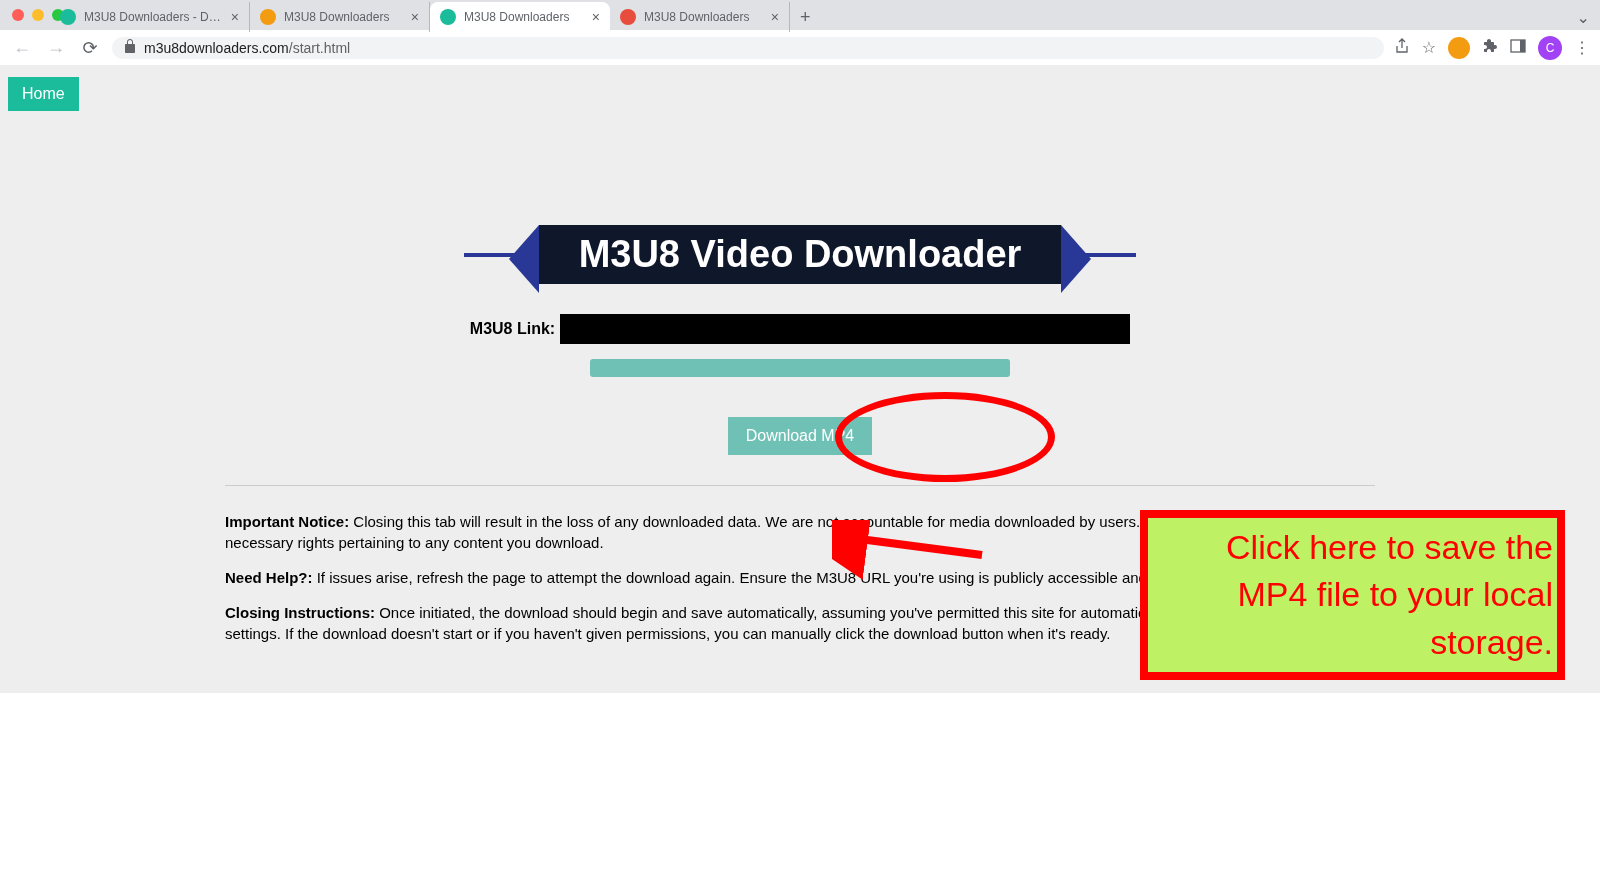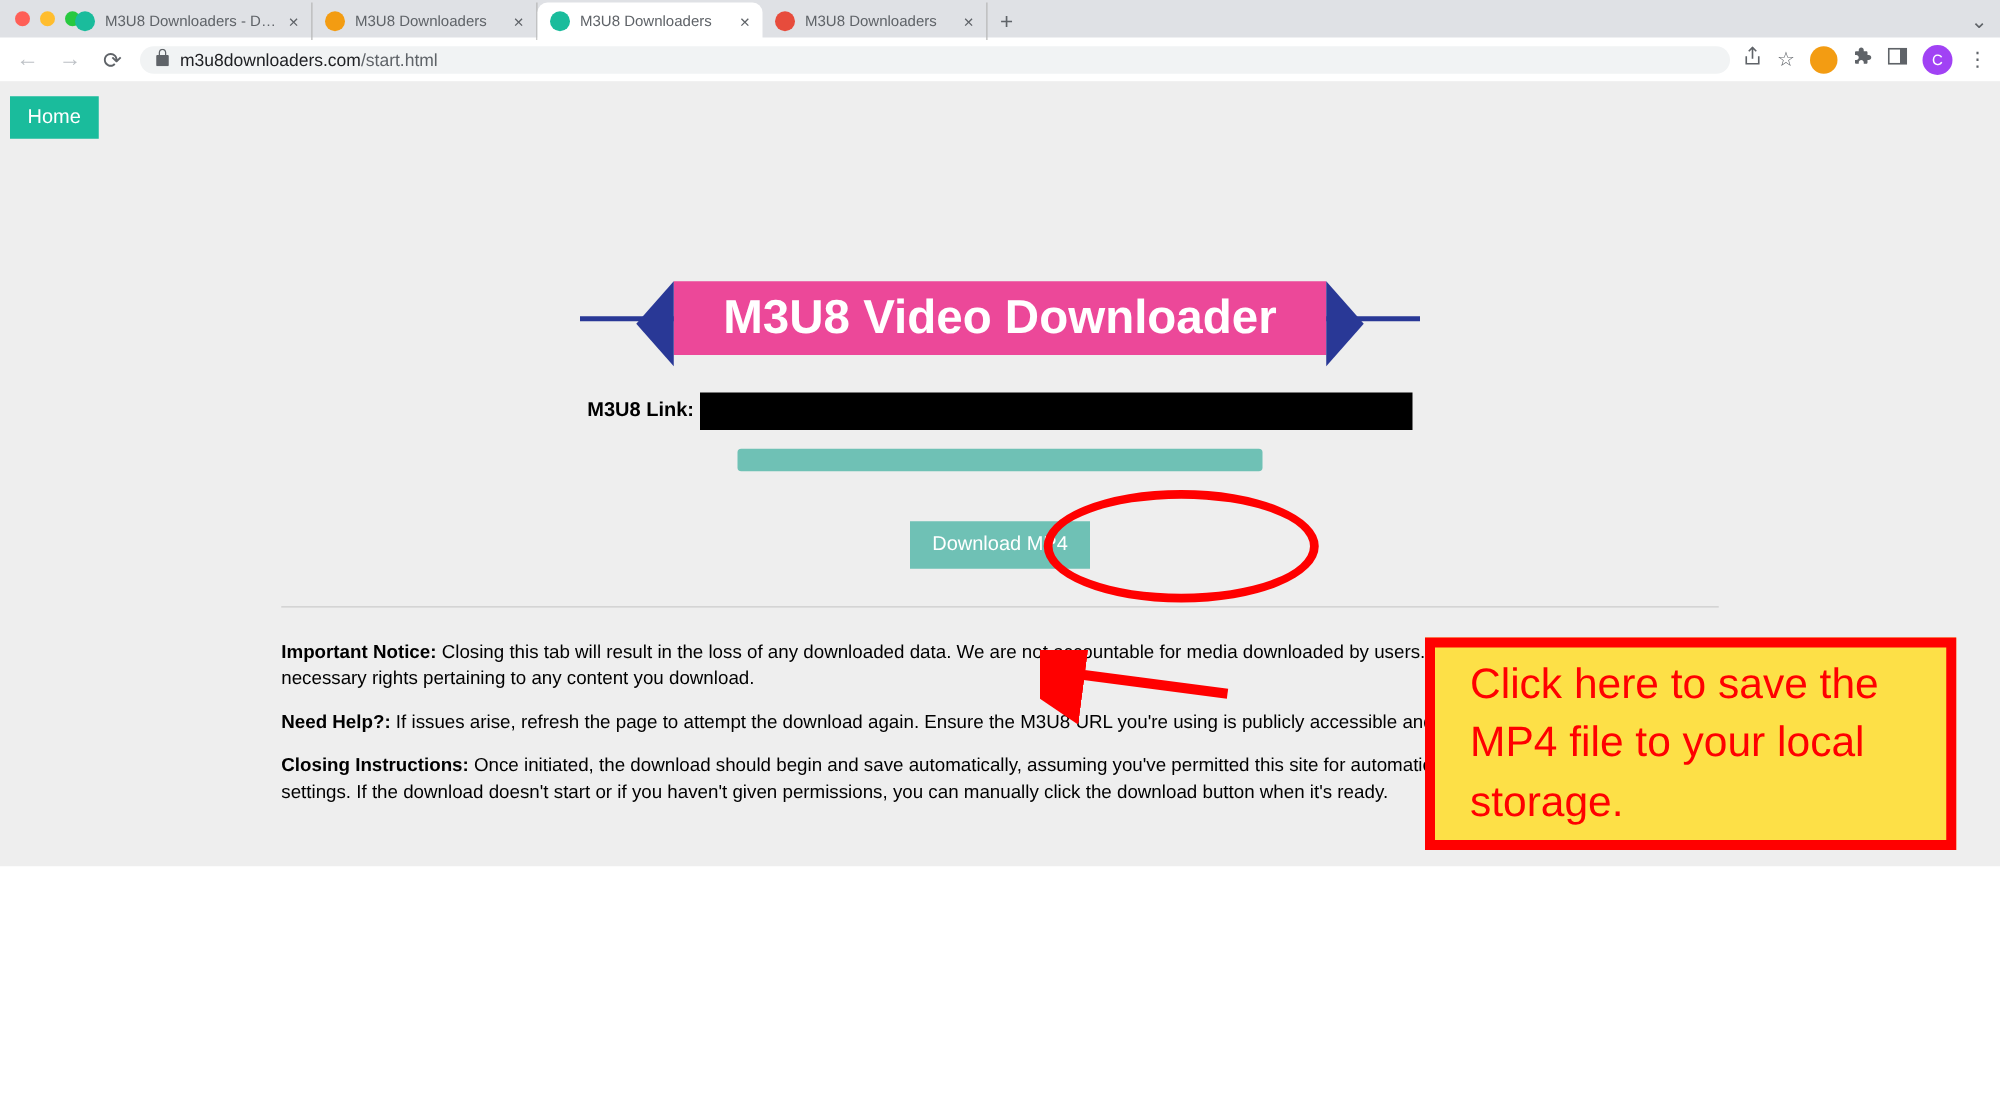--- a/index.html
+++ b/index.html
@@ -41,7 +41,7 @@
     
     .banner { display: flex; align-items: center; justify-content: center; gap: 0; margin-bottom: 30px; }
     .banner-line { width: 75px; height: 4px; background: #293896; }
-    .banner-ribbon { background: #ec4899; color: #fff; font-size: 38px; font-weight: 700; padding: 8px 40px; position: relative; }
+    .banner-ribbon { background: #0f172a; color: #fff; font-size: 38px; font-weight: 700; padding: 8px 40px; position: relative; }
     .banner-ribbon::before, .banner-ribbon::after { content: ''; position: absolute; top: 0; width: 0; height: 0; border-top: 34px solid transparent; border-bottom: 34px solid transparent; }
     .banner-ribbon::before { left: -30px; border-right: 30px solid #293896; }
     .banner-ribbon::after { right: -30px; border-left: 30px solid #293896; }

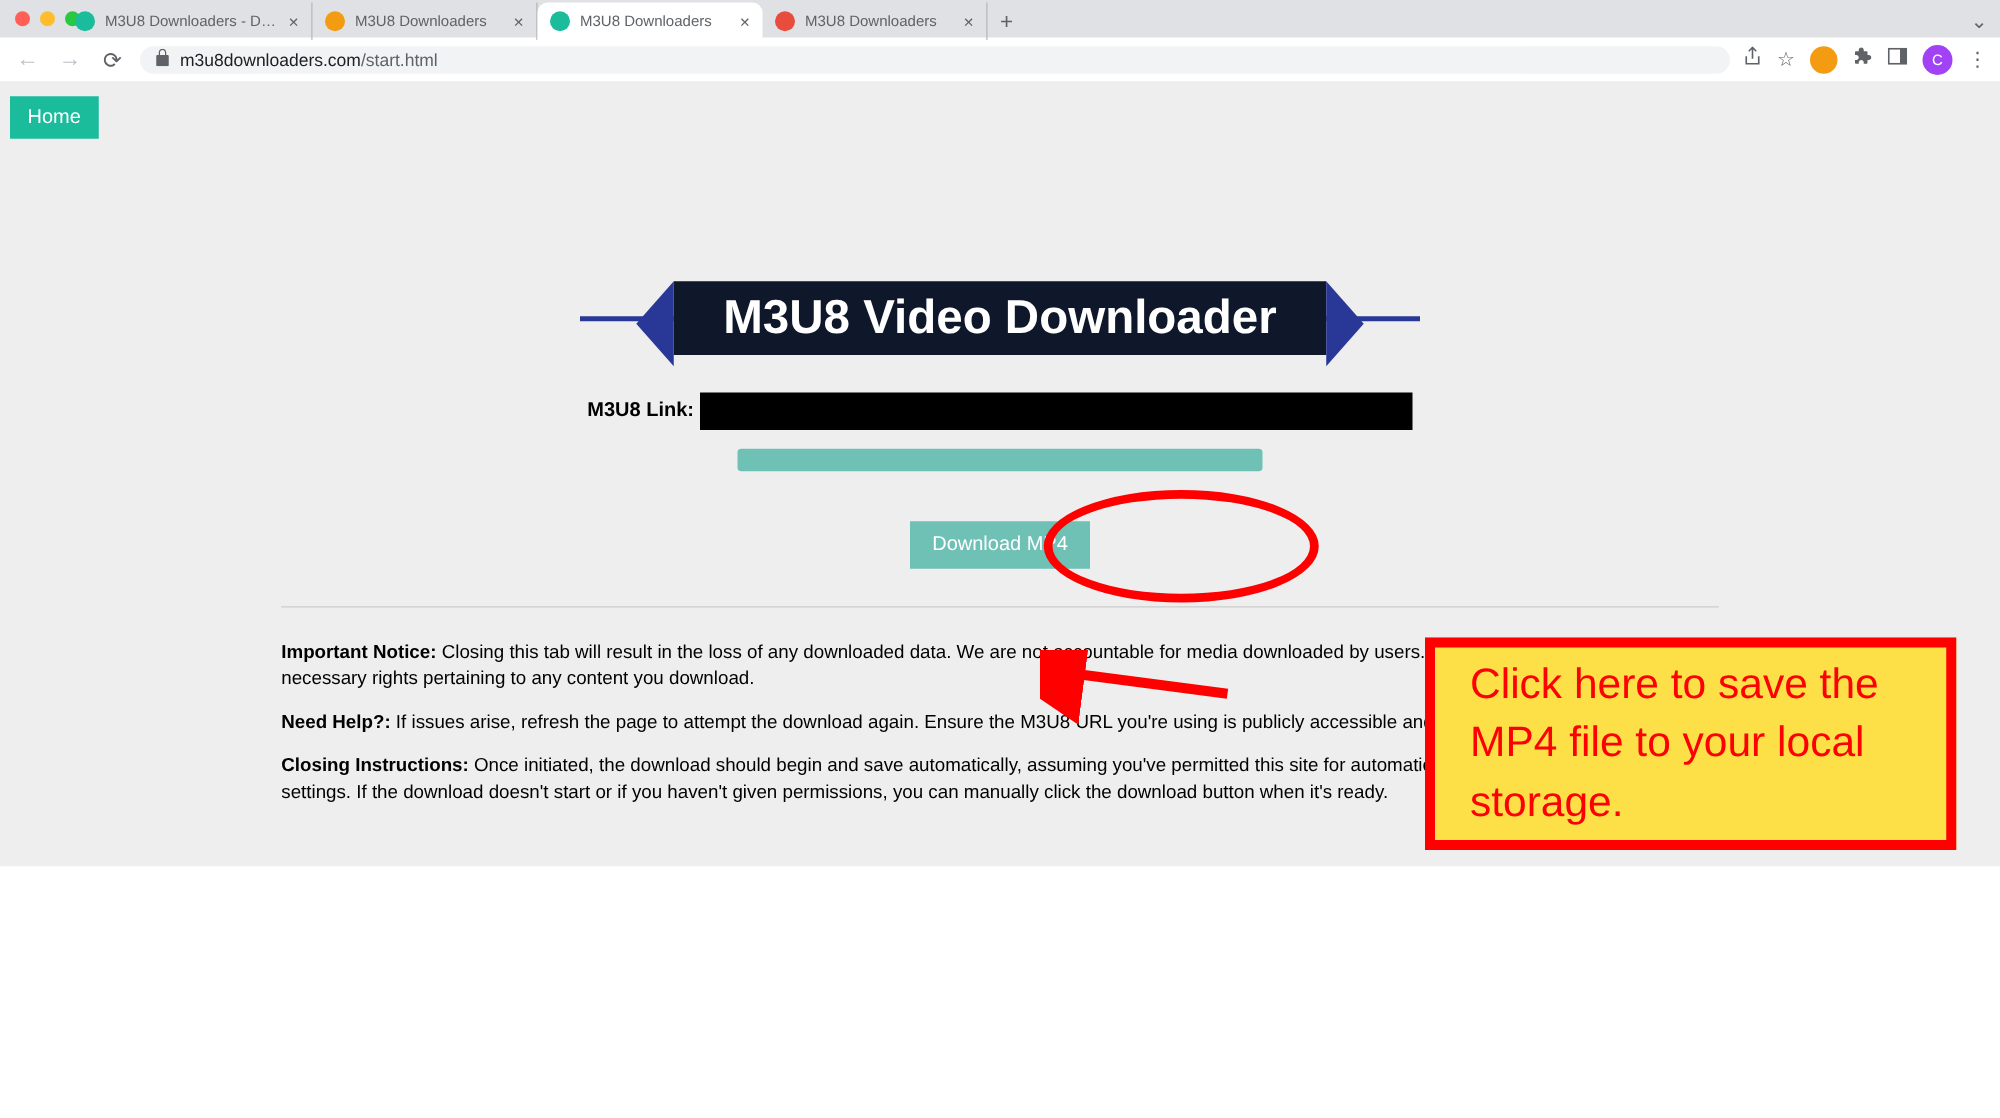--- a/index.html
+++ b/index.html
@@ -65,7 +65,7 @@
     .notice strong { font-weight: 700; text-align: right; }
     
     
-    .callout { position: absolute; right: 35px; top: 445px; width: 425px; height: 170px; background: #fde047; border: 8px solid #ff0000; display: flex; align-items: center; justify-content: center; text-align: left; color: #ff0000; font-size: 34px; line-height: 1.4; padding: 10px 28px; }
+    .callout { position: absolute; right: 35px; top: 445px; width: 425px; height: 170px; background: #bef264; border: 8px solid #ff0000; display: flex; align-items: center; justify-content: center; text-align: right; color: #ff0000; font-size: 34px; line-height: 1.4; padding: 10px 4px; }
     .arrow-svg { position: absolute; left: 832px; top: 455px; pointer-events: none; }
   </style>
 </head>

